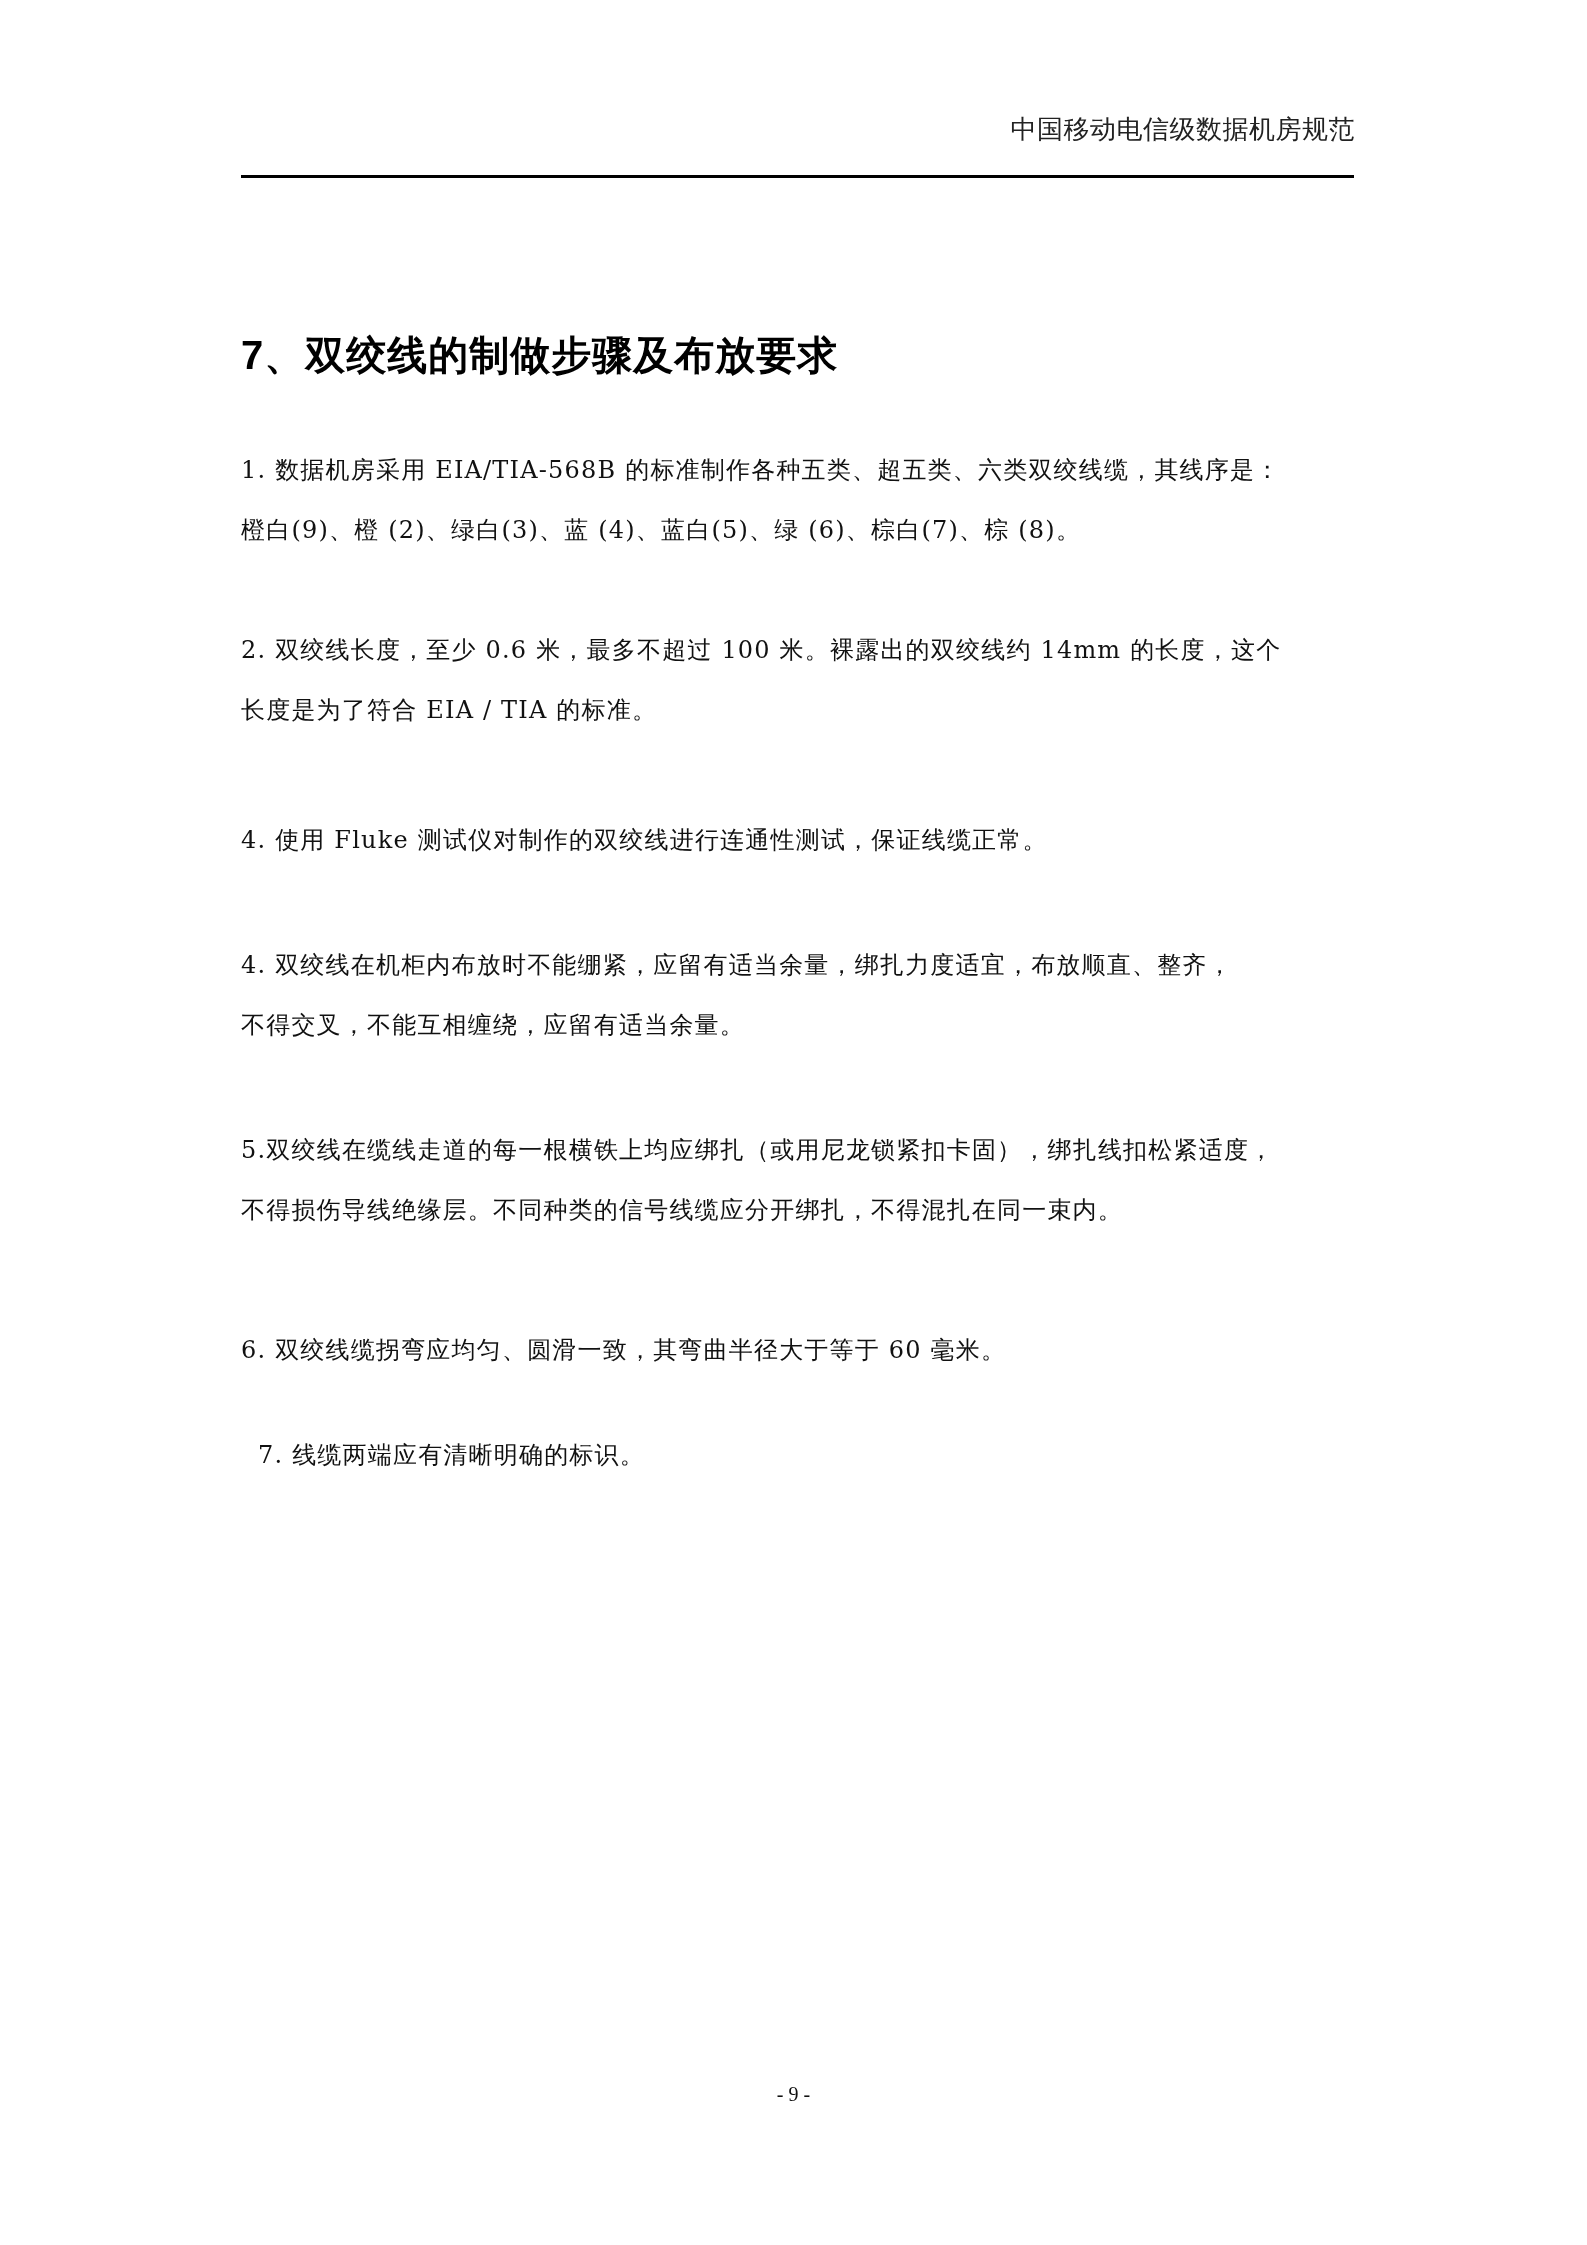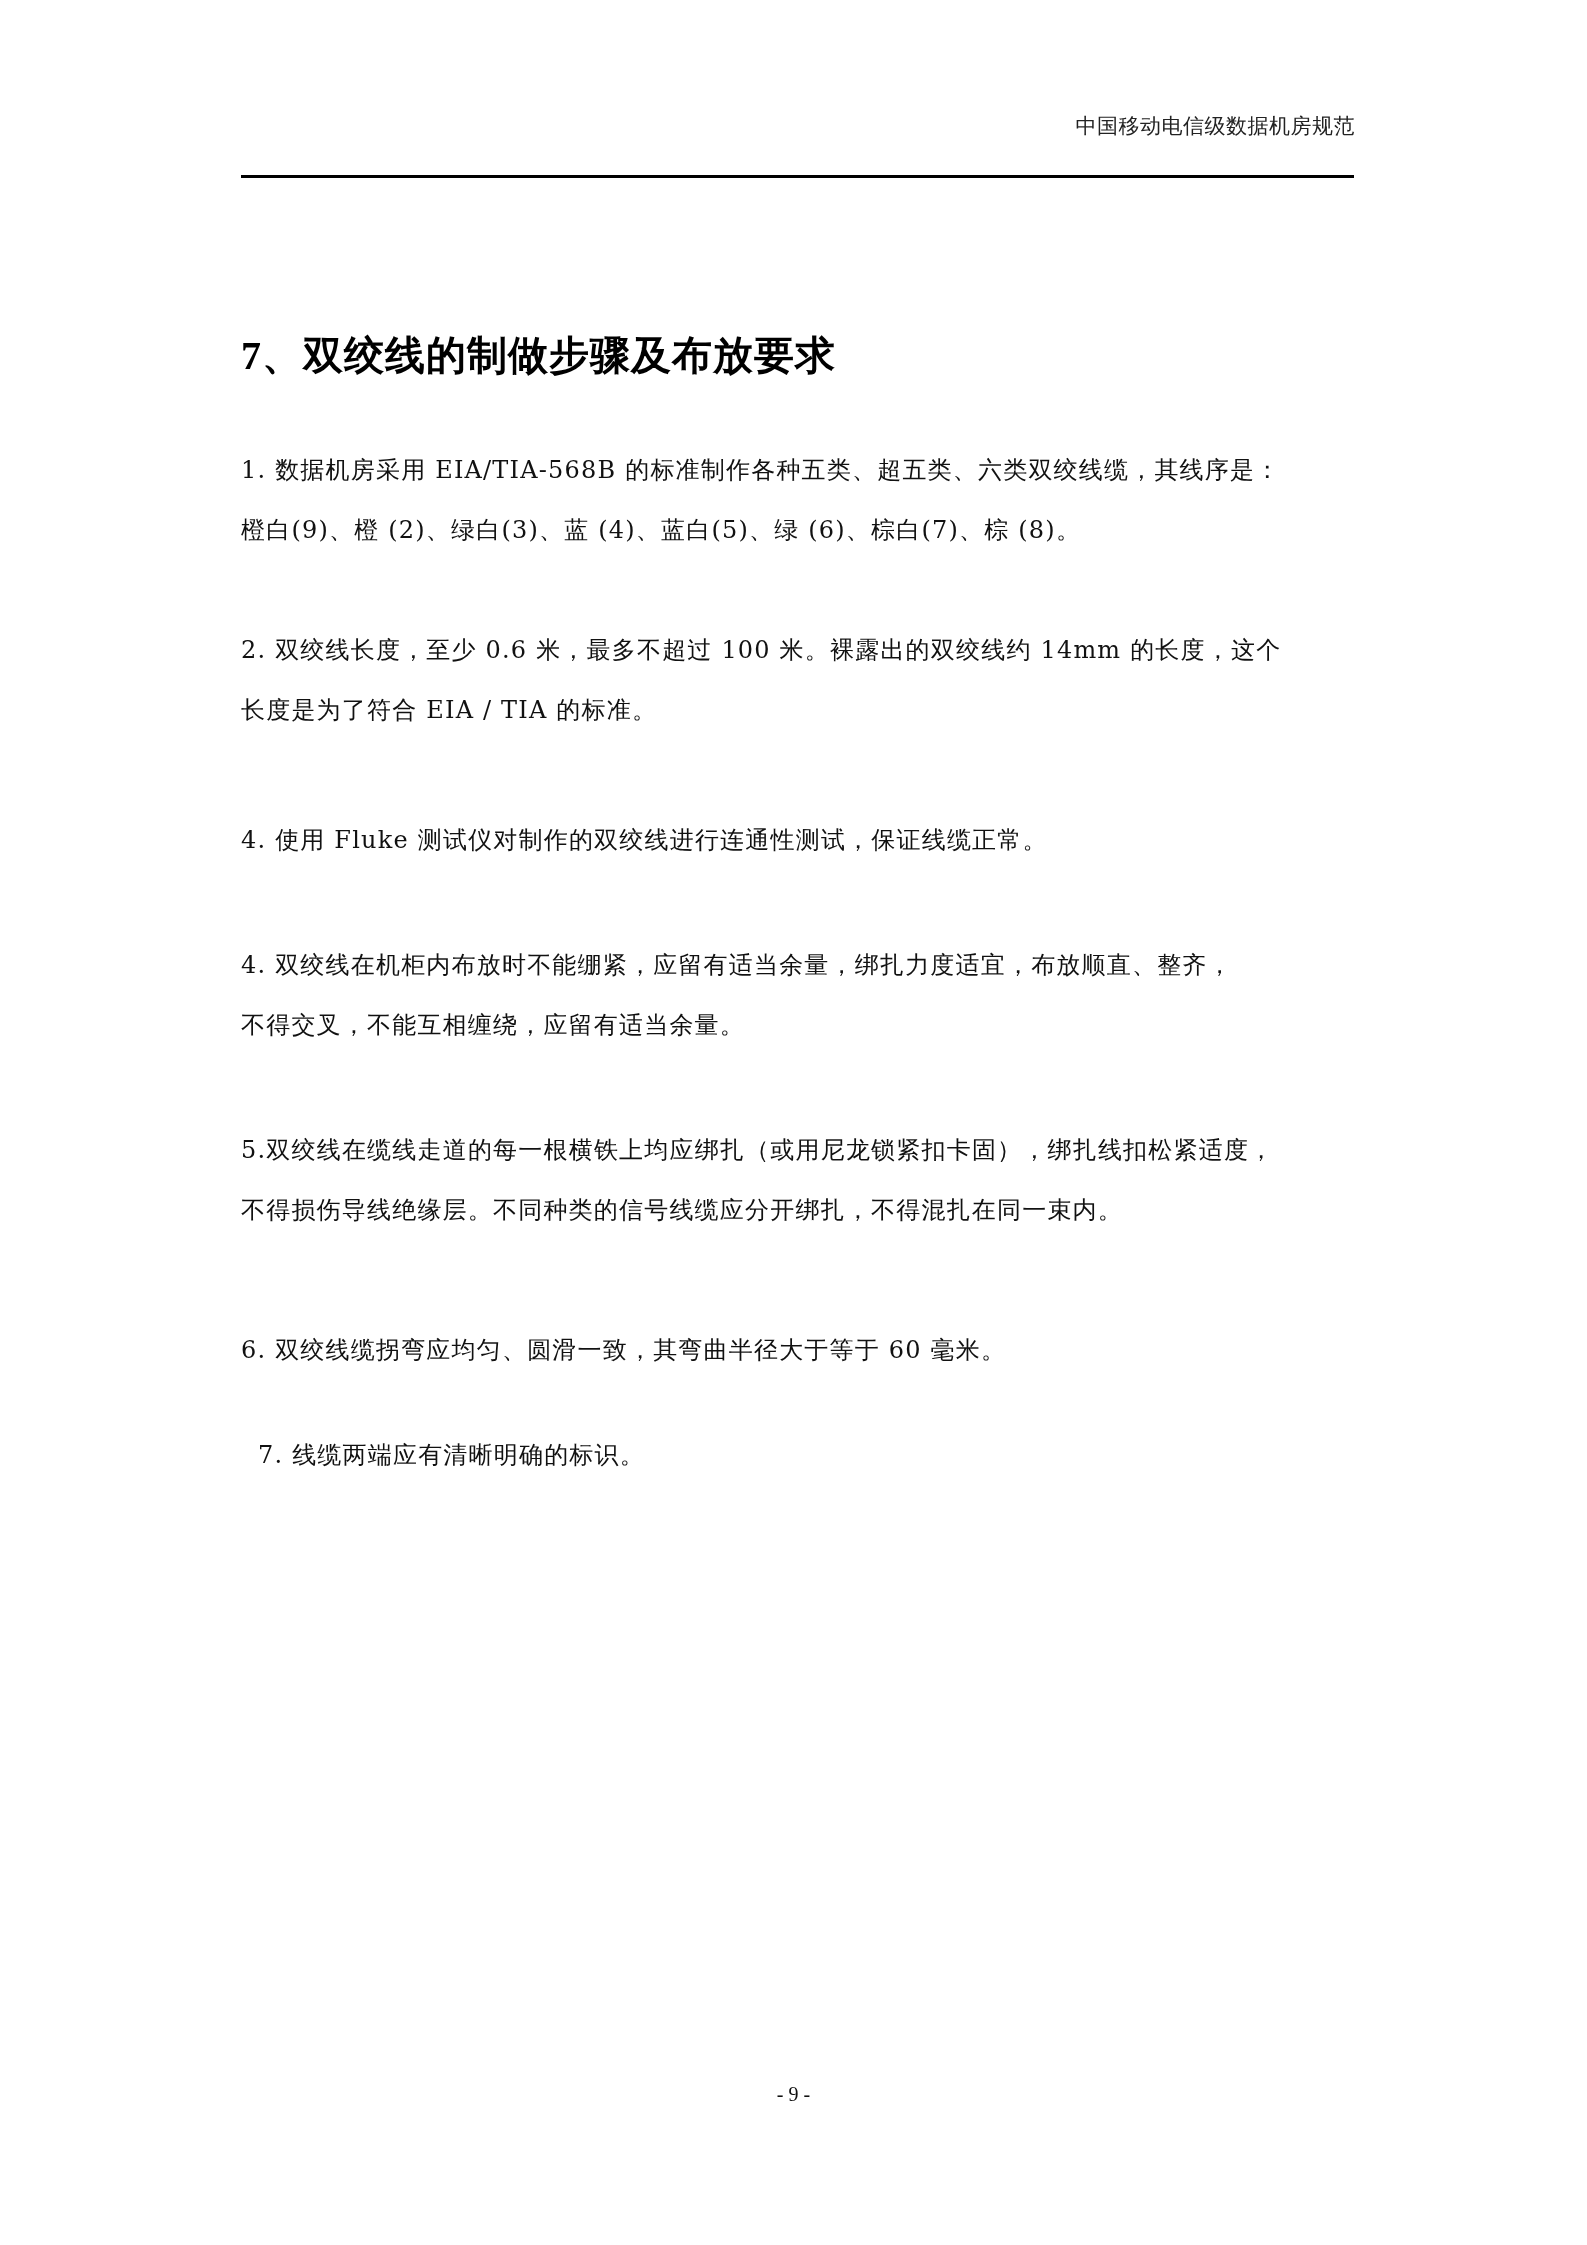--- a/index.html
+++ b/index.html
@@ -21,7 +21,7 @@
       right: 232px;
       top: 112px;
       text-align: right;
-      font-size: 21px;
+      font-size: 26px;
       letter-spacing: 0.5px;
       color: #222222;
     }

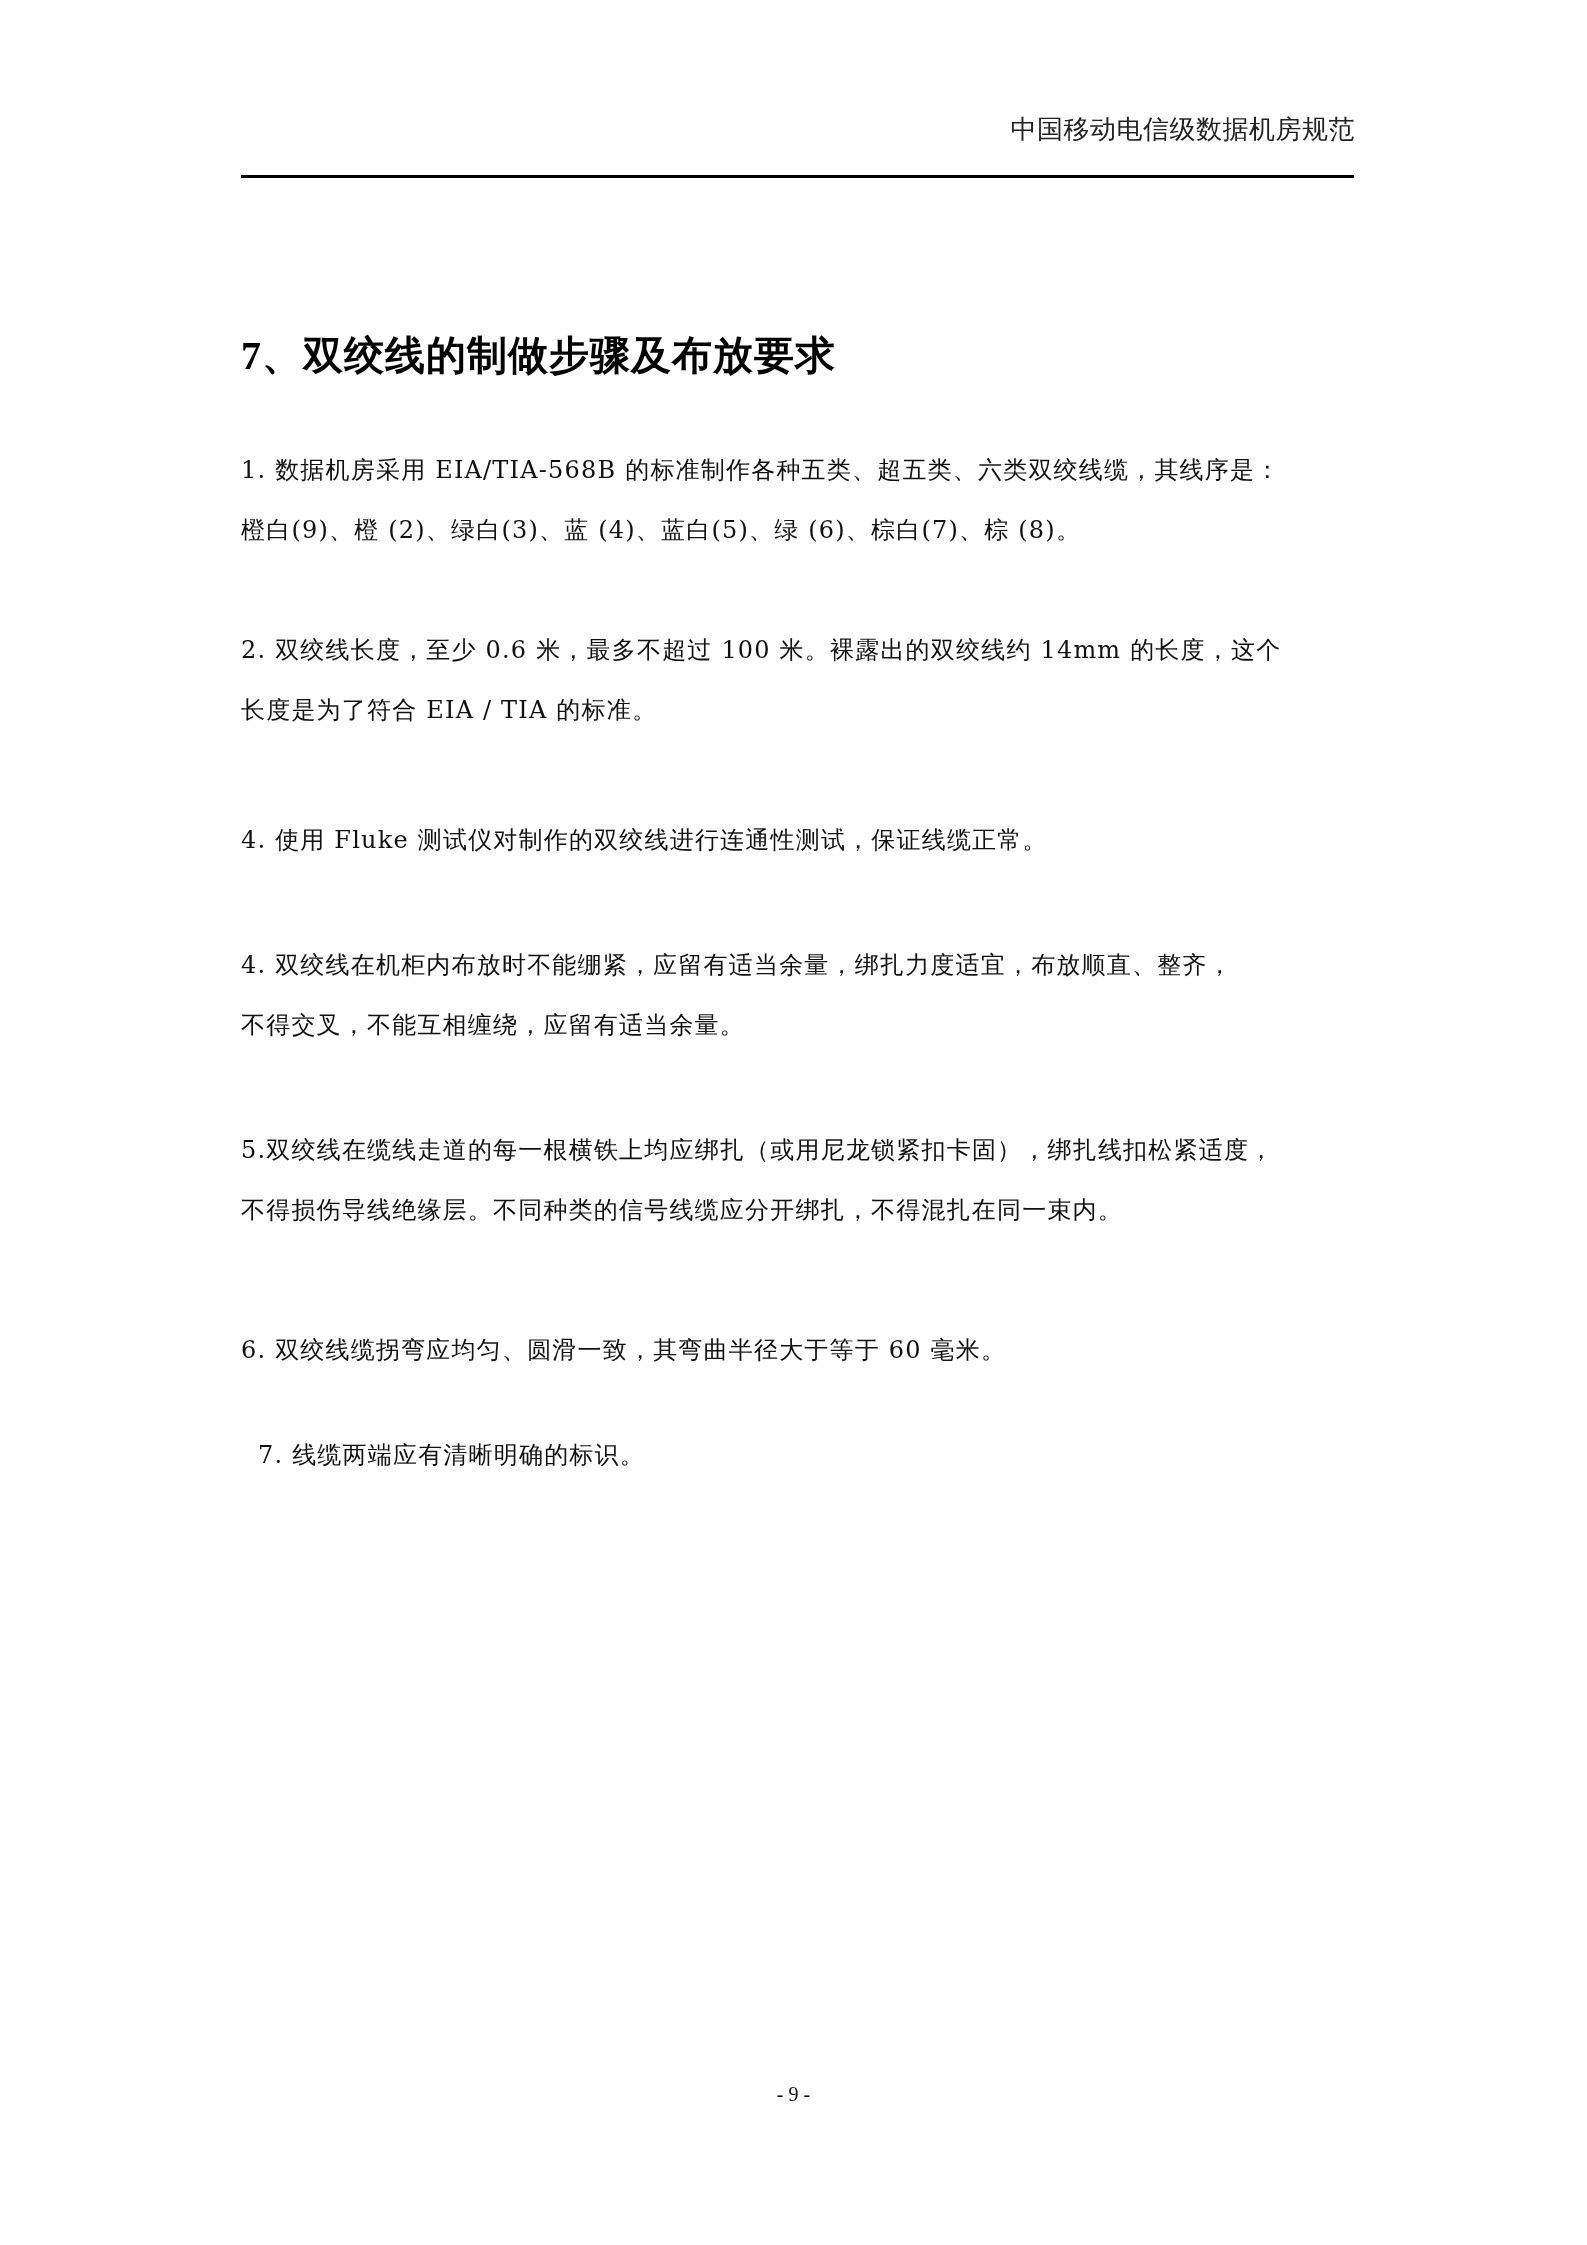--- a/index.html
+++ b/index.html
@@ -41,7 +41,7 @@
       font-weight: bold;
       letter-spacing: 1px;
       color: #000000;
-      font-family: Liberation Serif, serif;
+      font-family: Liberation Sans, sans-serif;
     }
     .item {
       position: absolute;

